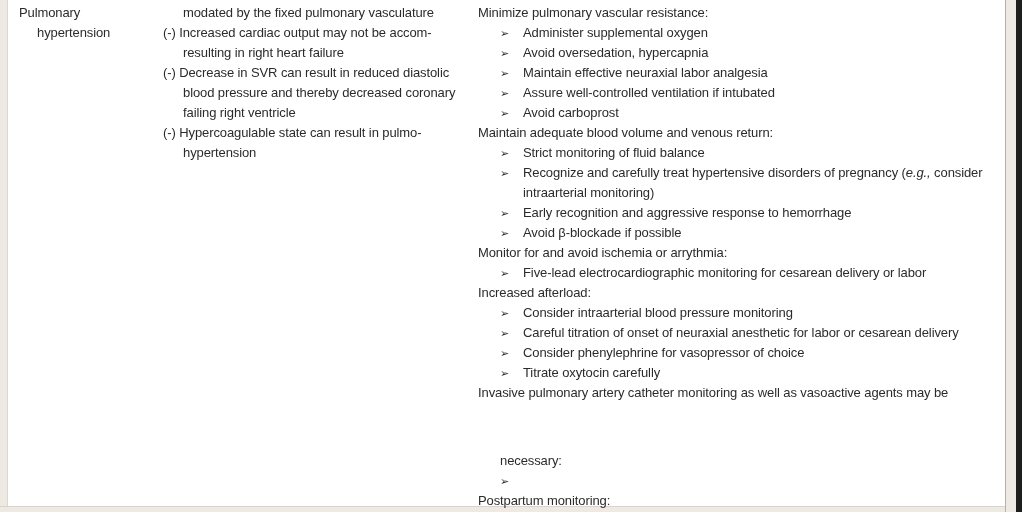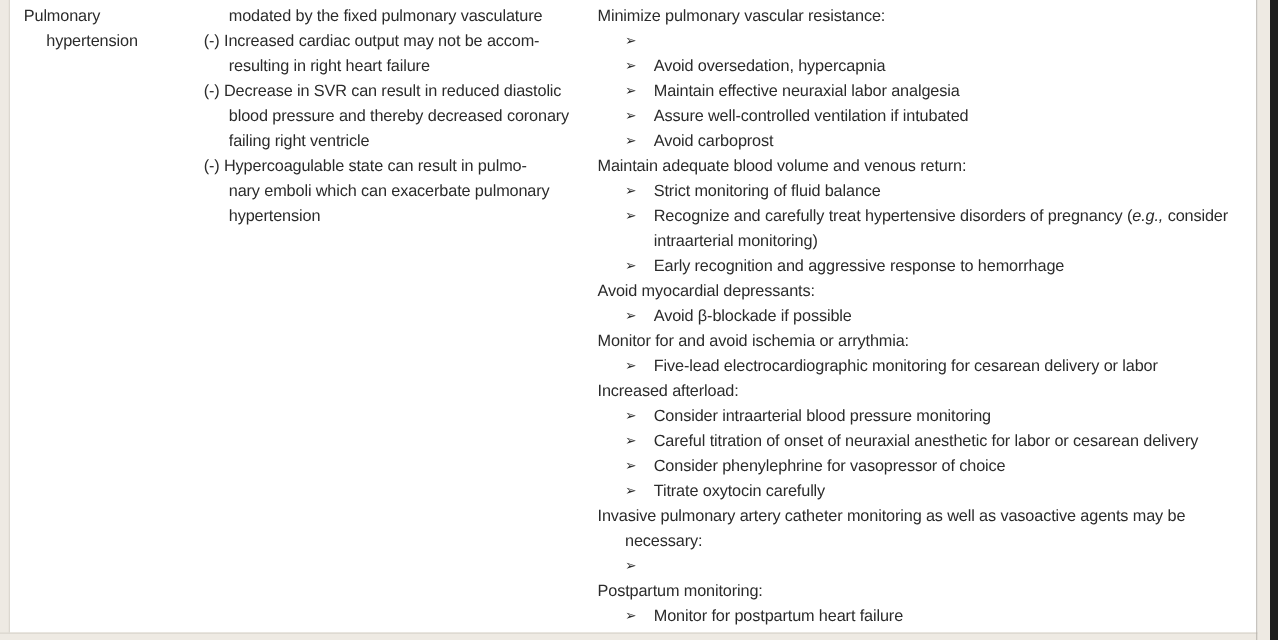--- a/index.html
+++ b/index.html
@@ -73,6 +73,7 @@
     <div class="hdr">Minimize pulmonary vascular resistance:</div>
     <div class="bullet">
       <span class="arrow">➢</span>
+      <span class="btxt">Administer supplemental oxygen</span>
     </div>
     <div class="bullet">
       <span class="arrow">➢</span>

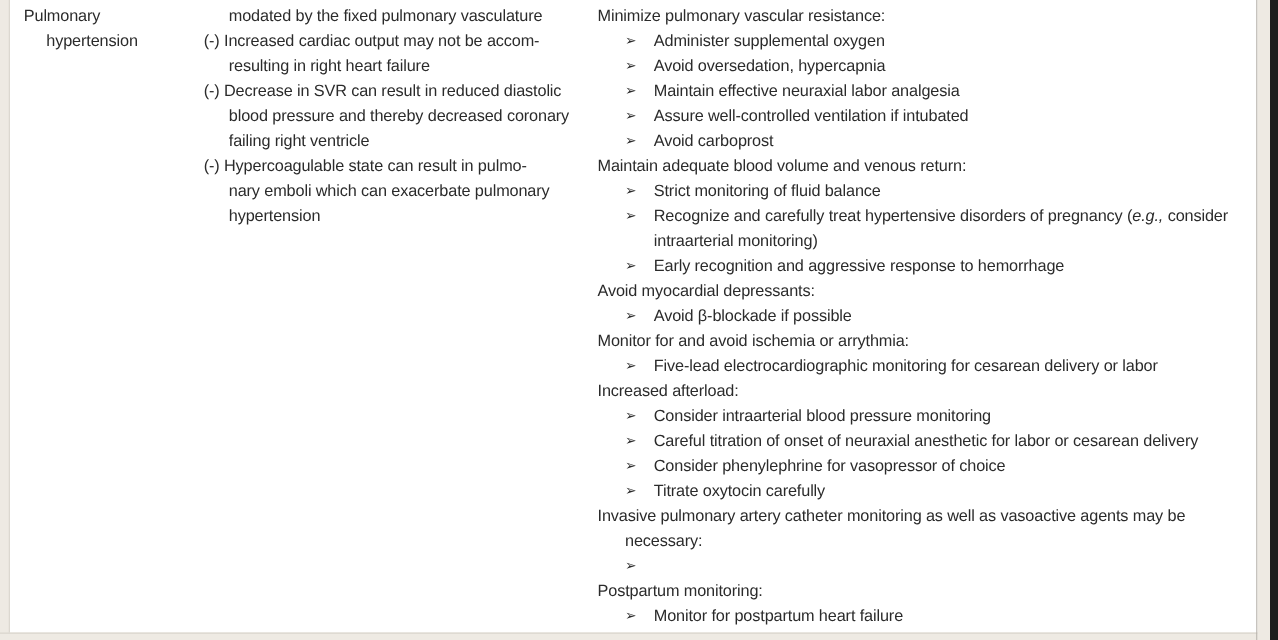--- a/index.html
+++ b/index.html
@@ -62,7 +62,6 @@
   </div>
   <div>
     <div class="line">(-) Hypercoagulable state can result in pulmo-</div>
-    <div class="line cont">nary emboli which can exacerbate pulmonary</div>
     <div class="line cont">hypertension</div>
   </div>
 </div>

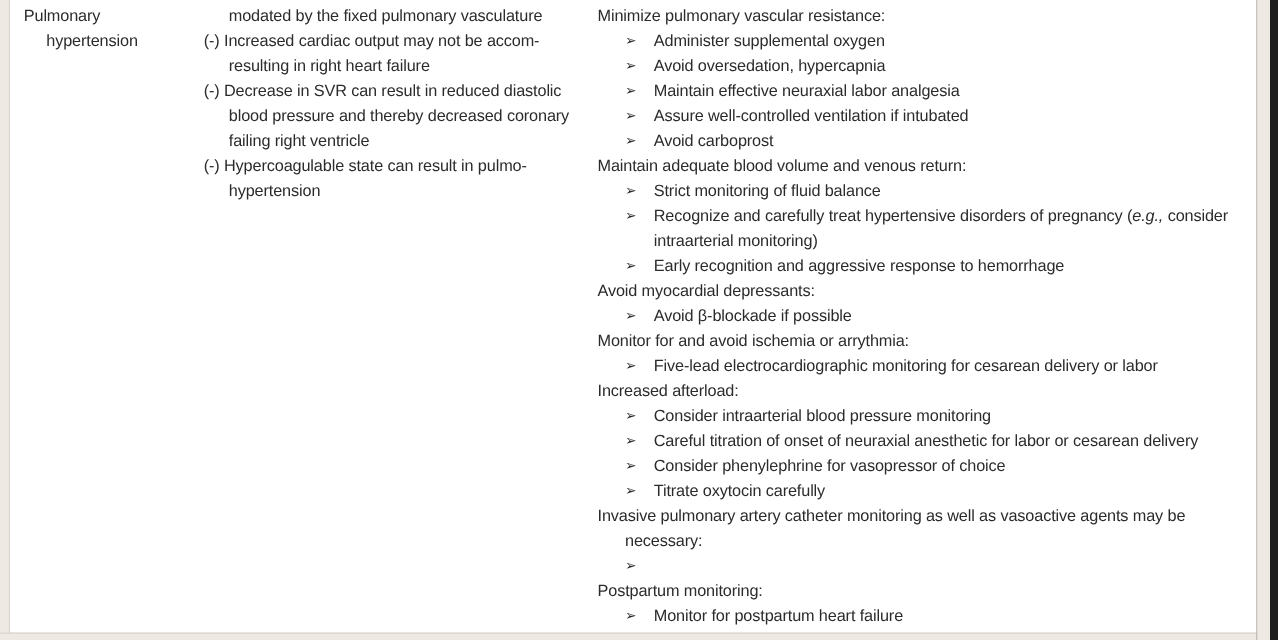--- a/index.html
+++ b/index.html
@@ -112,7 +112,6 @@
   </div>
 
   <div>
-    <div class="hdr">Avoid myocardial depressants:</div>
     <div class="bullet">
       <span class="arrow">➢</span>
       <span class="btxt">Avoid β-blockade if possible</span>

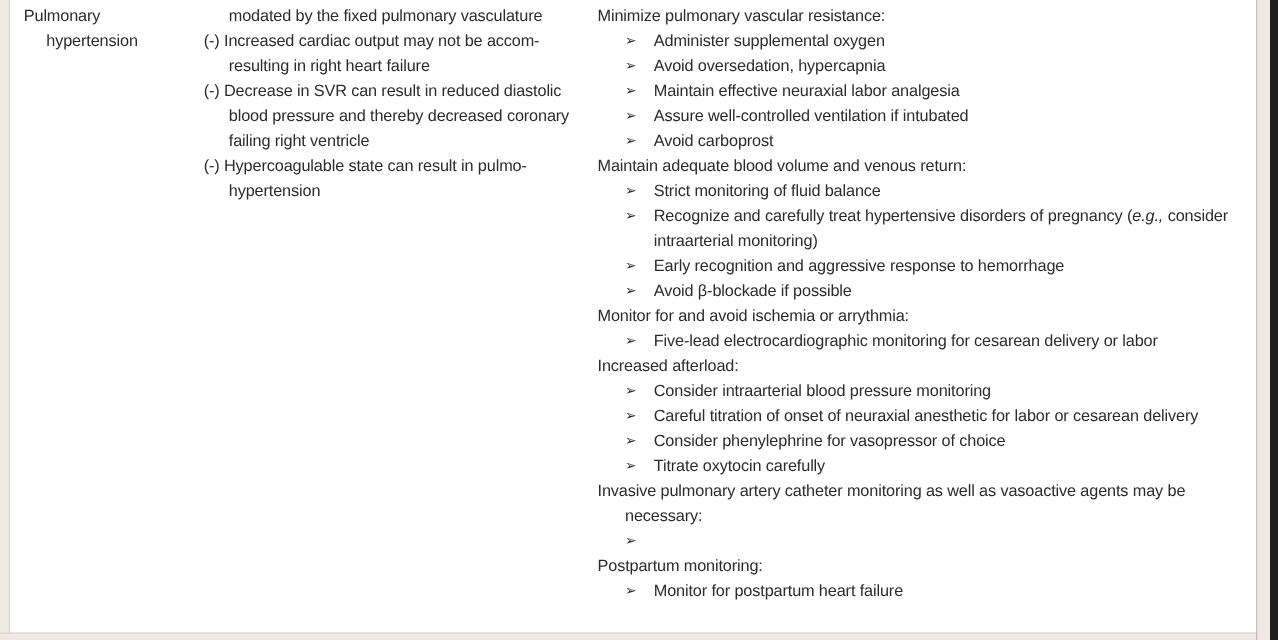--- a/index.html
+++ b/index.html
@@ -27,7 +27,7 @@
   .cont{padding-left:20px;}
 
   .hdr{white-space:nowrap;}
-  .hdr-cont{padding-left:22px;white-space:nowrap;}
+  .hdr-cont{padding-left:22px;white-space:nowrap;margin-top:48px;}
 
   .bullet{display:flex;margin-left:22px;}
   .arrow{flex:none;width:23px;font-size:11px;line-height:20px;color:#2b2b2b;}

